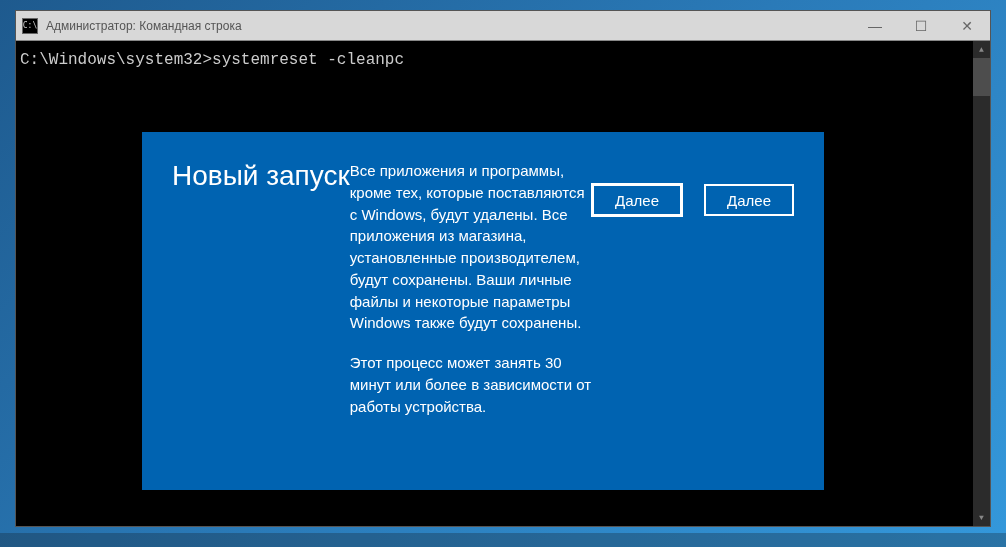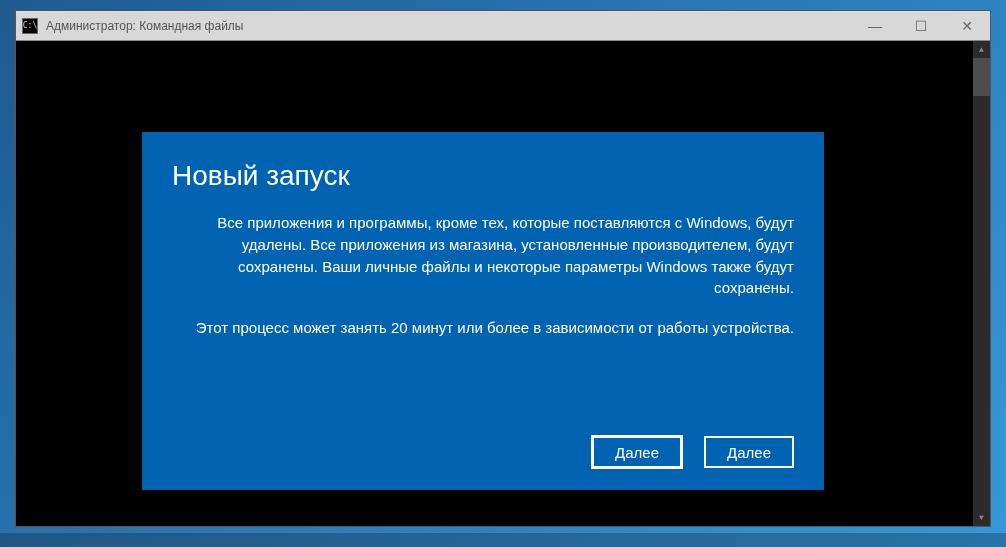--- a/index.html
+++ b/index.html
@@ -169,7 +169,7 @@
 <div class="cmd-window">
   <div class="cmd-titlebar">
     <div class="cmd-icon">C:\</div>
-    <div class="cmd-title">Администратор: Командная файлы</div>
+    <div class="cmd-title">Администратор: Командная строка</div>
     <div class="cmd-controls">
       <div class="cmd-control">—</div>
       <div class="cmd-control">☐</div>

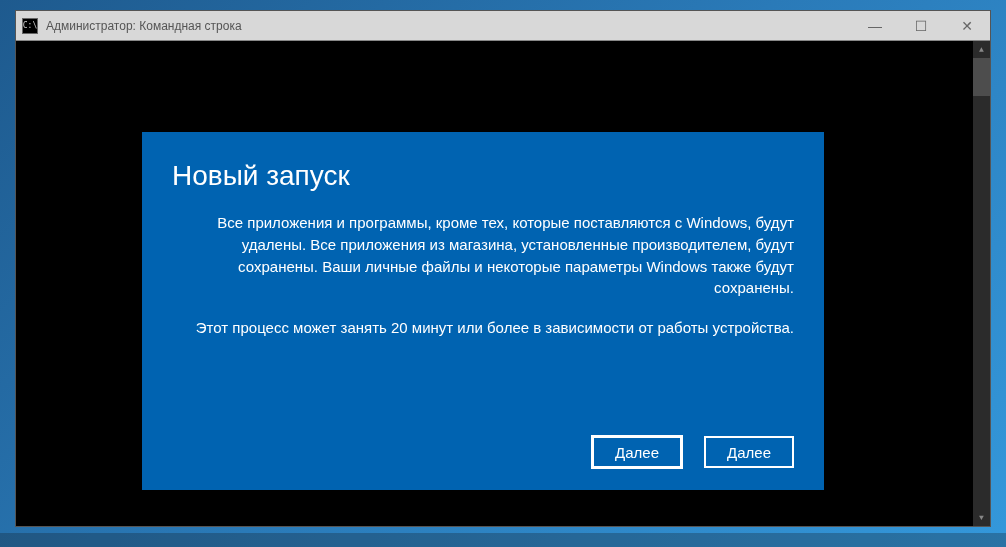--- a/index.html
+++ b/index.html
@@ -177,6 +177,7 @@
     </div>
   </div>
   <div class="cmd-body">
+    <div class="cmd-line">C:\Windows\system32&gt;systemreset -cleanpc</div>
     <div class="cmd-line"></div>
     <div class="cmd-scrollbar">
       <div class="cmd-scroll-arrow up">▲</div>

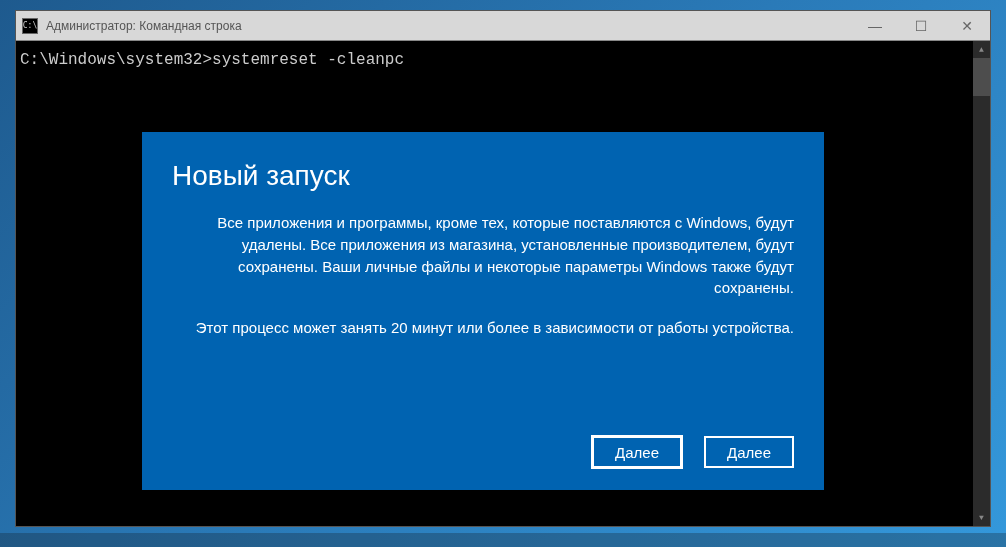--- a/index.html
+++ b/index.html
@@ -116,7 +116,7 @@
       box-shadow: 0 0 20px rgba(0,0,0,0.5);
       padding: 28px 30px 22px 30px;
       display: flex;
-      flex-direction: column;
+      flex-direction: row;
     }
     .dialog-title {
       color: #fff;

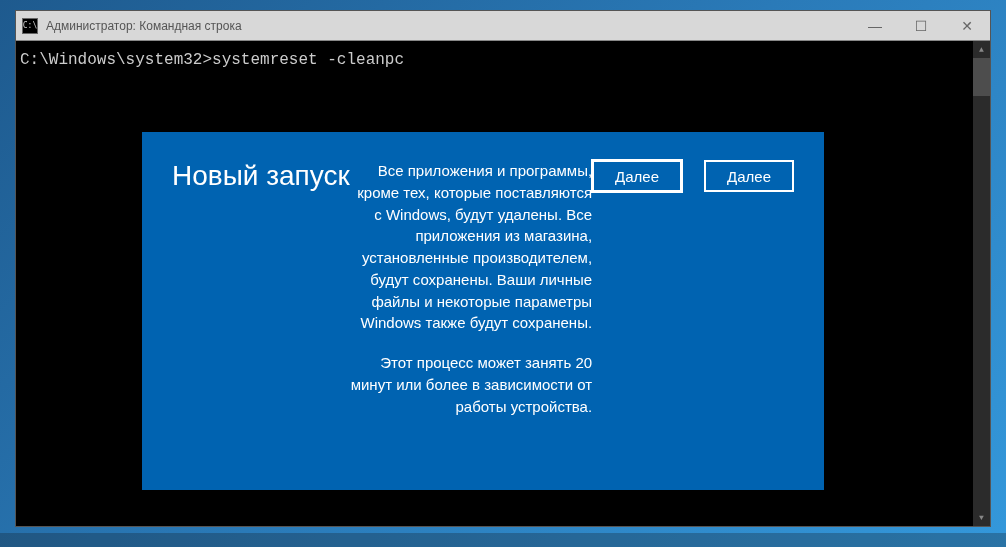--- a/index.html
+++ b/index.html
@@ -132,7 +132,6 @@
     }
     .dialog-body p {
       margin-bottom: 18px;
-      text-align: right;
     }
     .dialog-buttons {
       display: flex;

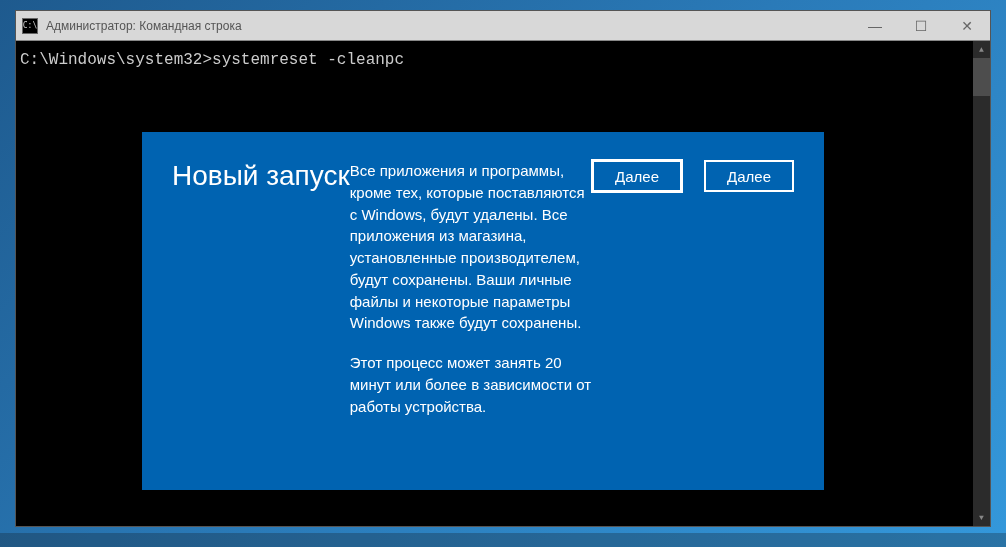--- a/index.html
+++ b/index.html
@@ -148,6 +148,7 @@
       font-family: inherit;
       cursor: pointer;
       padding: 0 21px;
+      margin-top: 24px;
     }
     .dialog-button.primary {
       border-width: 2px;

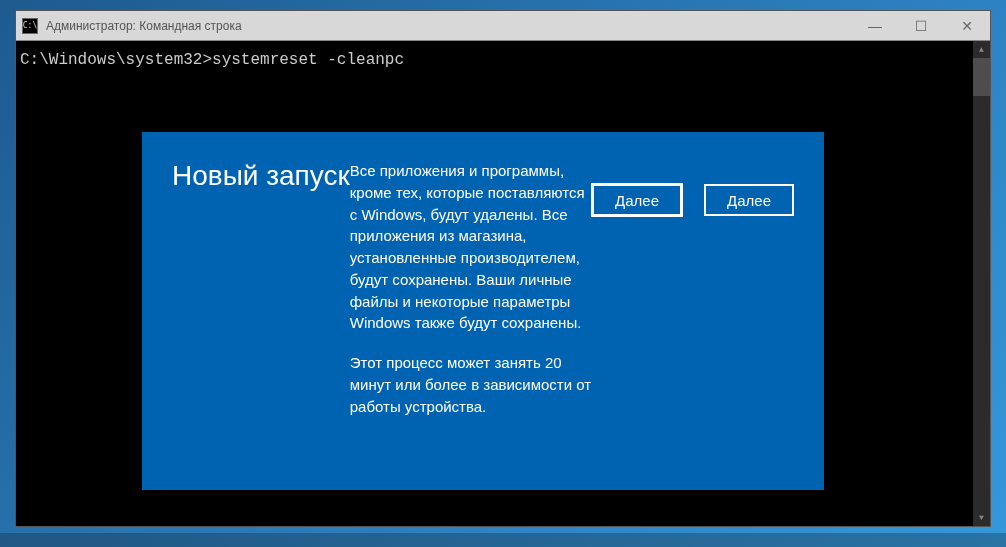--- a/index.html
+++ b/index.html
@@ -191,7 +191,7 @@
   <div class="dialog-title">Новый запуск</div>
   <div class="dialog-body">
     <p>Все приложения и программы, кроме тех, которые поставляются с Windows, будут удалены. Все приложения из магазина, установленные производителем, будут сохранены. Ваши личные файлы и некоторые параметры Windows также будут сохранены.</p>
-    <p>Этот процесс может занять 20 минут или более в зависимости от работы устройства.</p>
+    <p>Этот процесс может занять 30 минут или более в зависимости от работы устройства.</p>
   </div>
   <div class="dialog-buttons">
     <button class="dialog-button primary">Далее</button>

